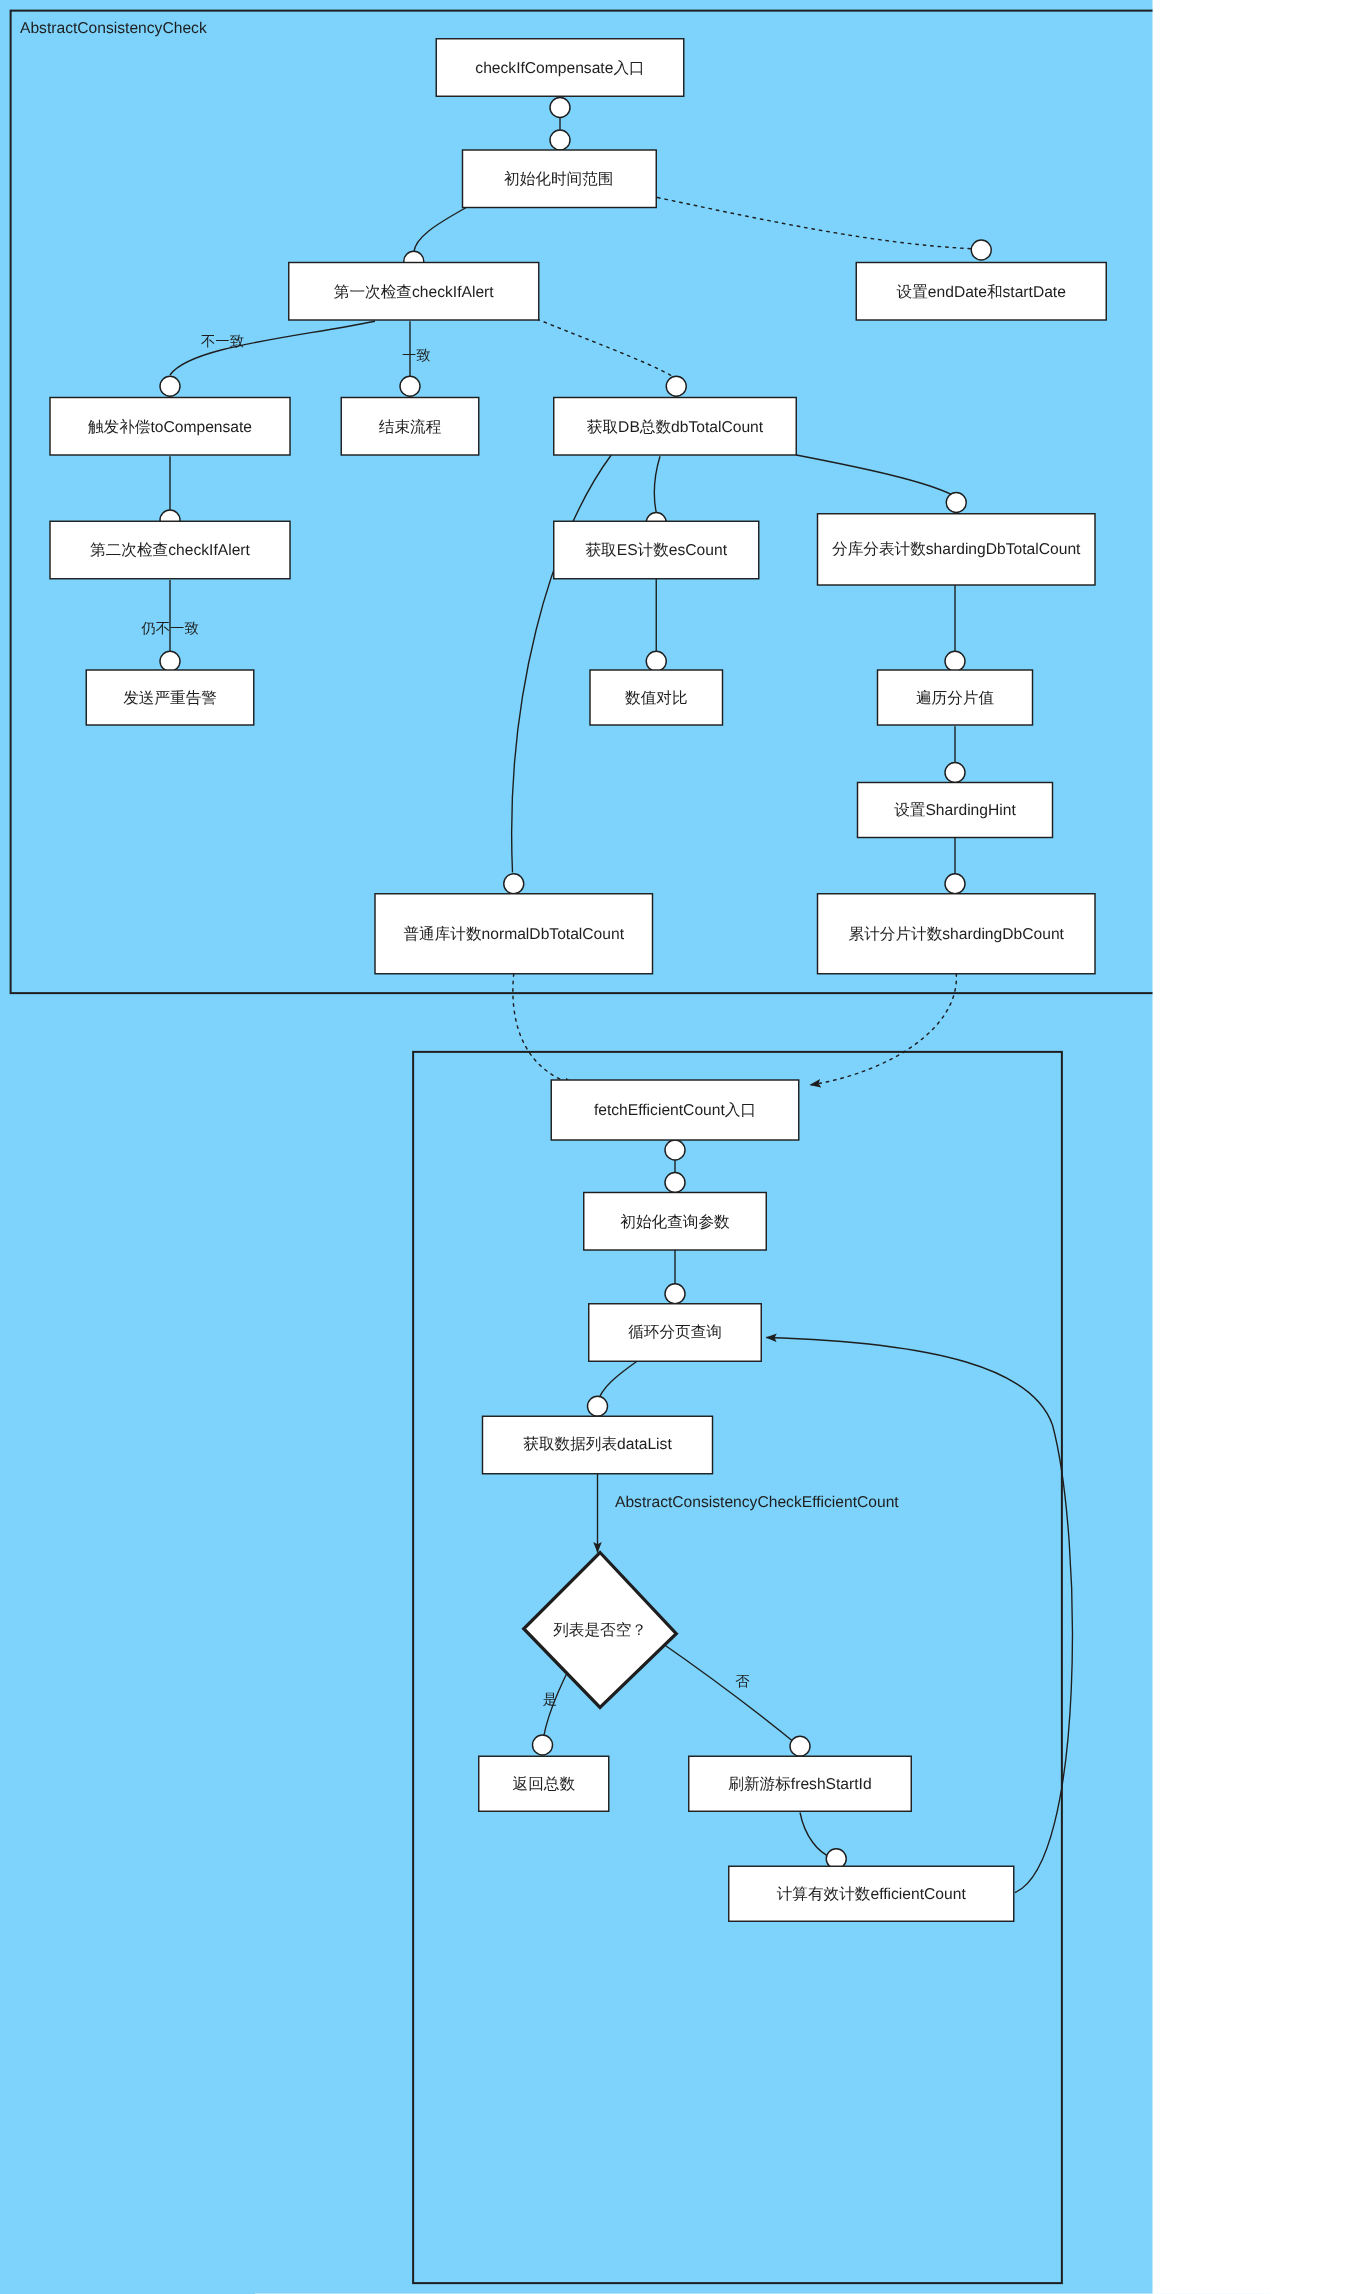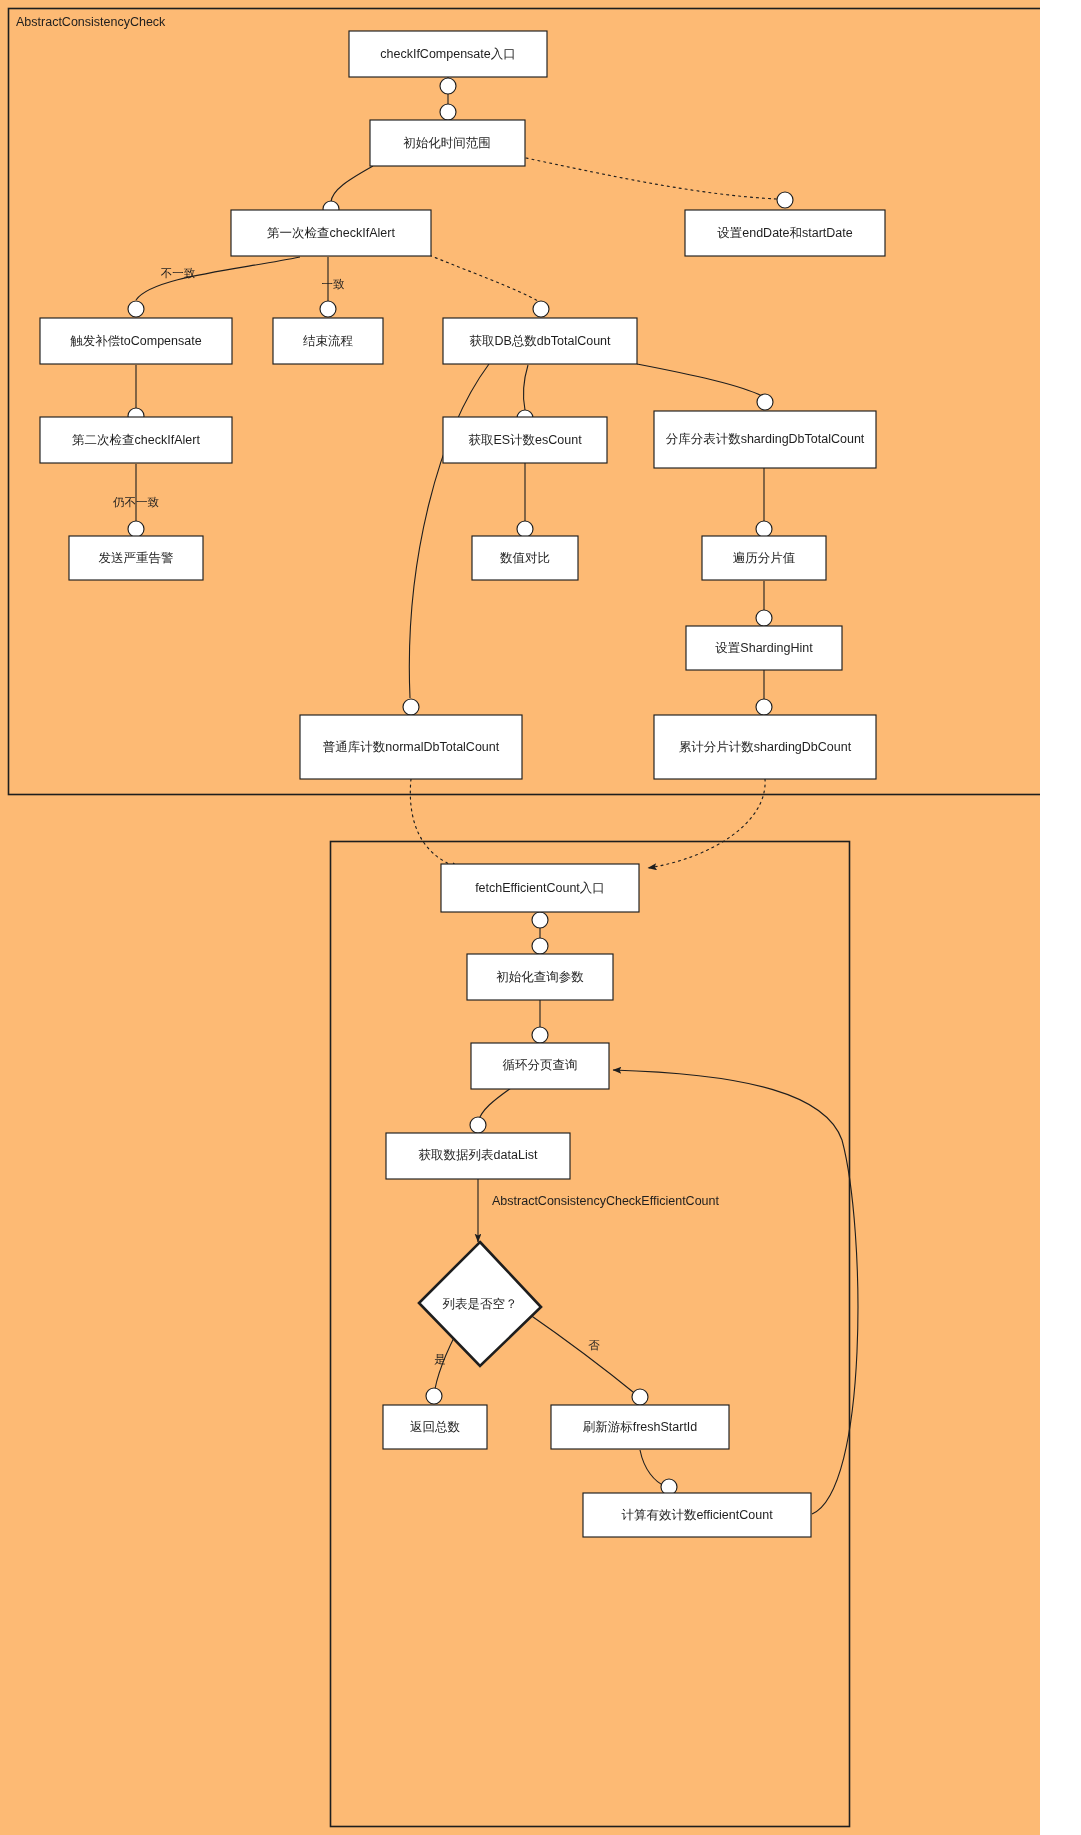--- a/index.html
+++ b/index.html
@@ -9,9 +9,9 @@
   }
   #stage{
     position:relative;
-    width:1040px;
+    width:922px;
     height:1835px;
-    background:#fdba74;
+    background:#7dd3fc;
     overflow:hidden;
   }
   svg#canvas{

